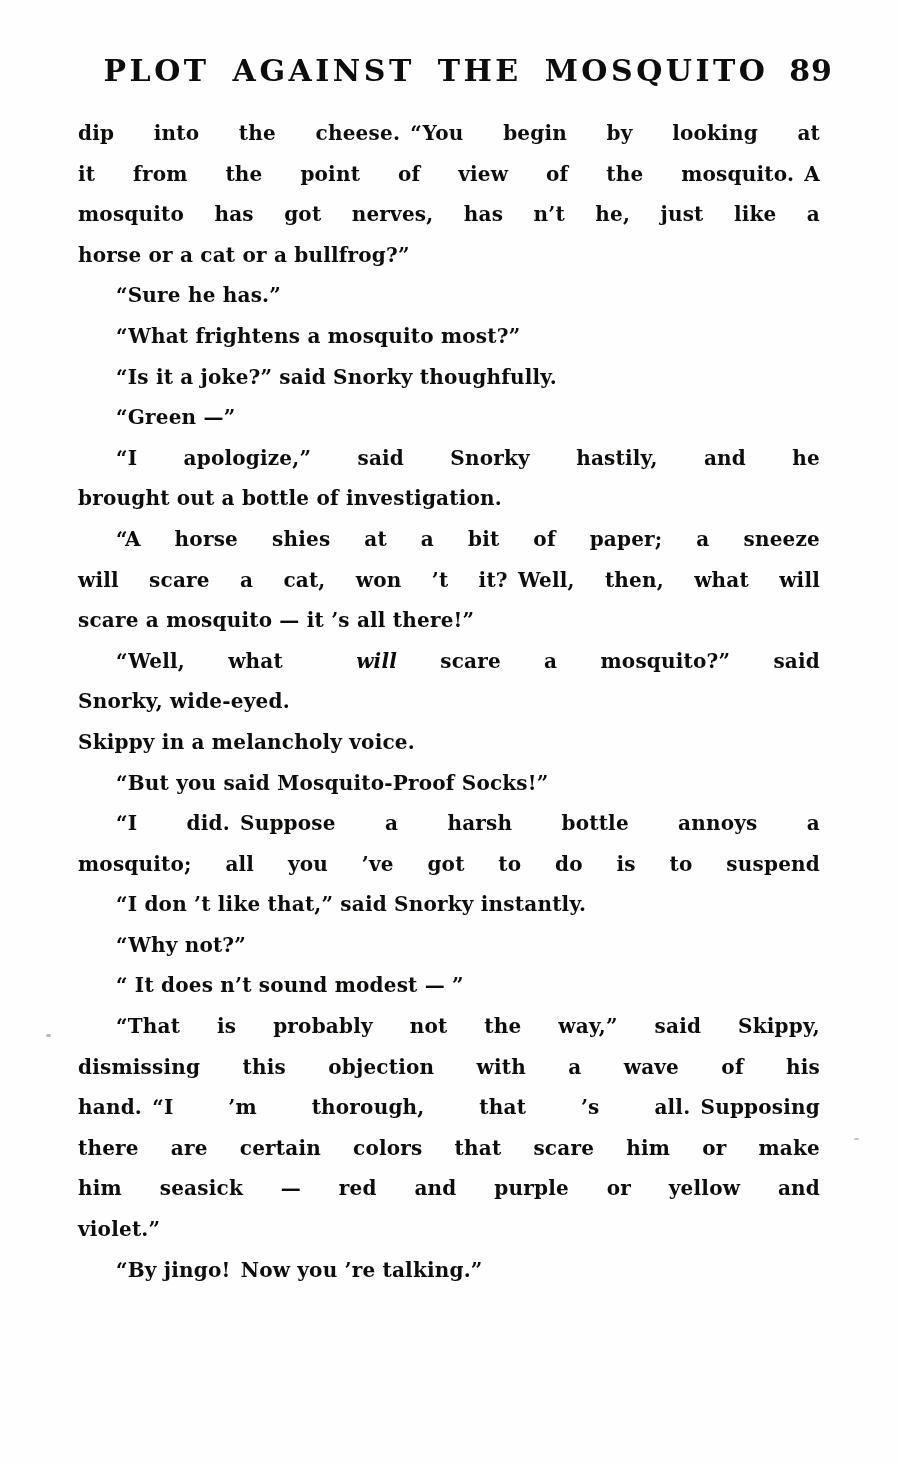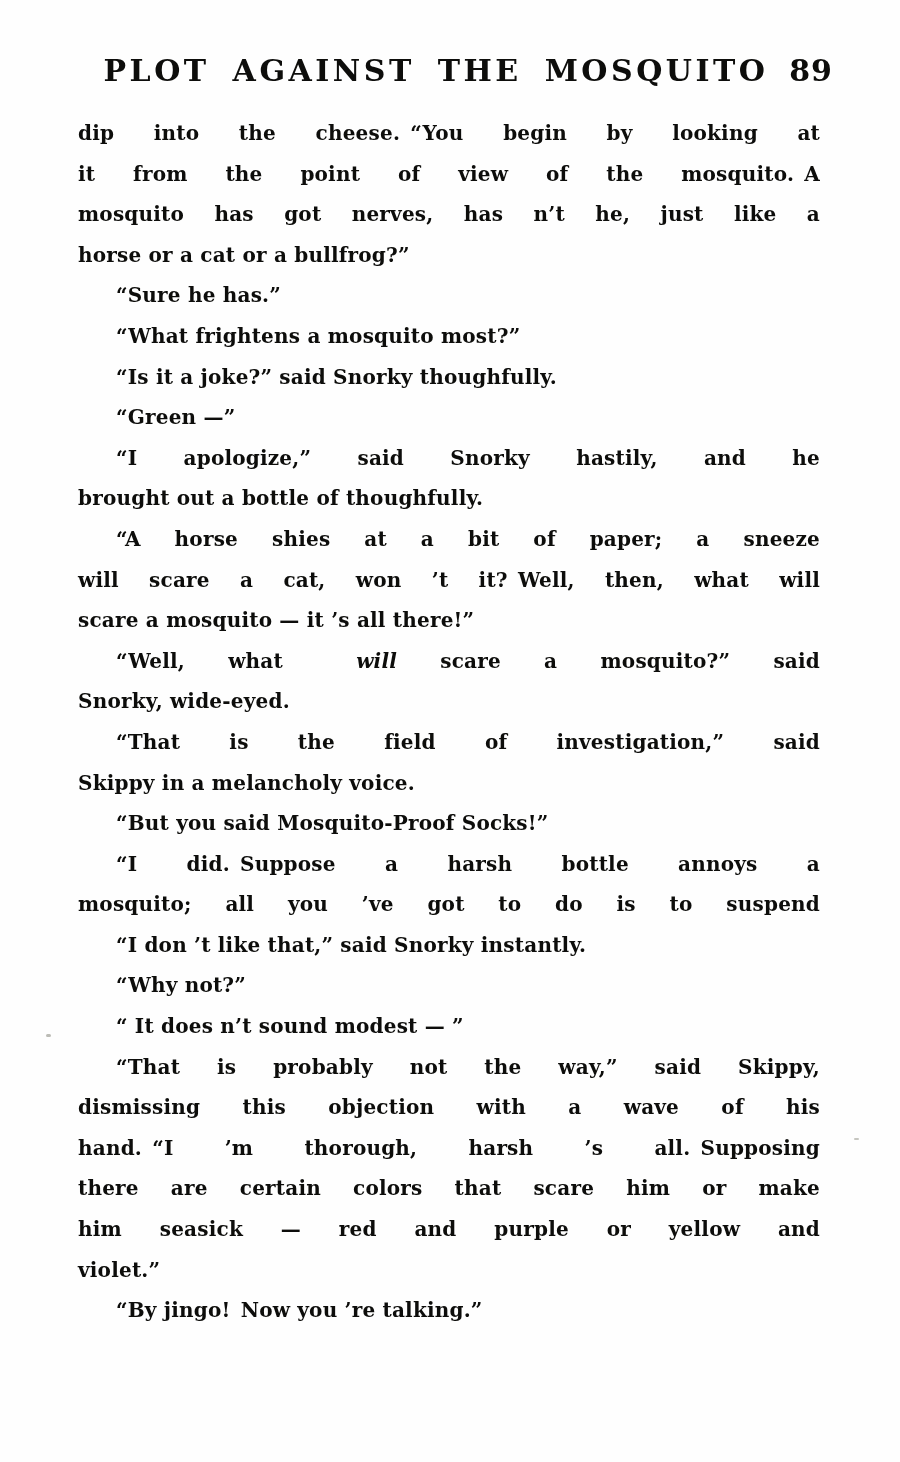--- a/index.html
+++ b/index.html
@@ -94,7 +94,7 @@
       <div class="line last indent">“Is it a joke?” said Snorky thoughfully.</div>
       <div class="line last indent">“Green —”</div>
       <div class="line indent">“I apologize,” said Snorky hastily, and he</div>
-      <div class="line last">brought out a bottle of thoughfully.</div>
+      <div class="line last">brought out a bottle of investigation.</div>
       <div class="line indent">“A horse shies at a bit of paper; a sneeze</div>
       <div class="line">will scare a cat, won ’t it? Well, then, what will</div>
       <div class="line last">scare a mosquito — it ’s all there!”</div>

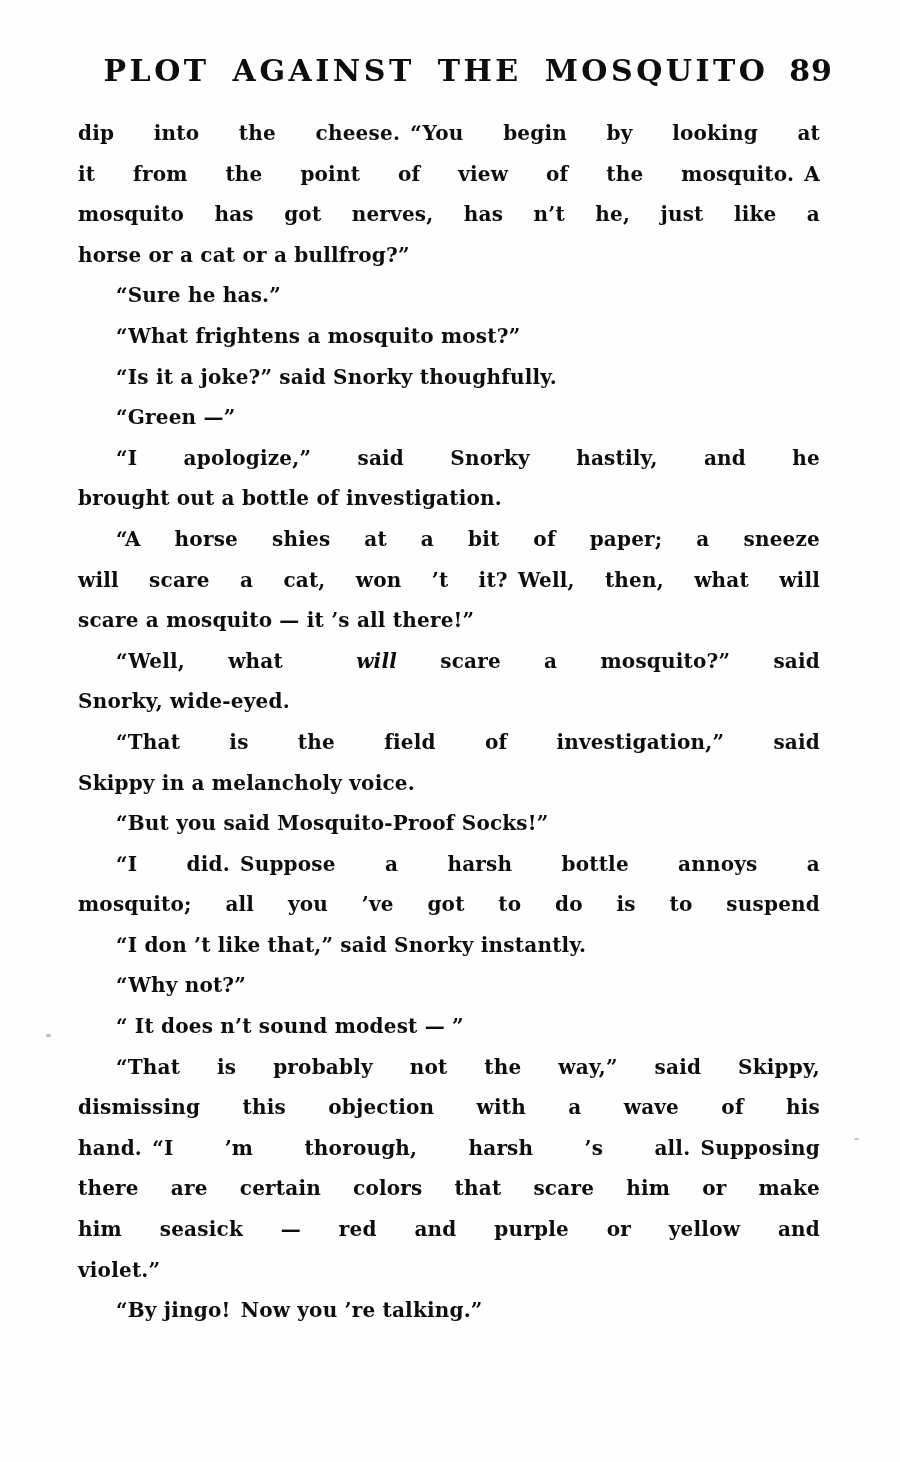--- a/index.html
+++ b/index.html
@@ -100,7 +100,6 @@
       <div class="line last">scare a mosquito — it ’s all there!”</div>
       <div class="line indent">“Well, what <i>will</i> scare a mosquito?” said</div>
       <div class="line last">Snorky, wide-eyed.</div>
-      <div class="line indent">“That is the field of investigation,” said</div>
       <div class="line last">Skippy in a melancholy voice.</div>
       <div class="line last indent">“But you said Mosquito-Proof Socks!”</div>
       <div class="line indent">“I did. Suppose a harsh bottle annoys a</div>

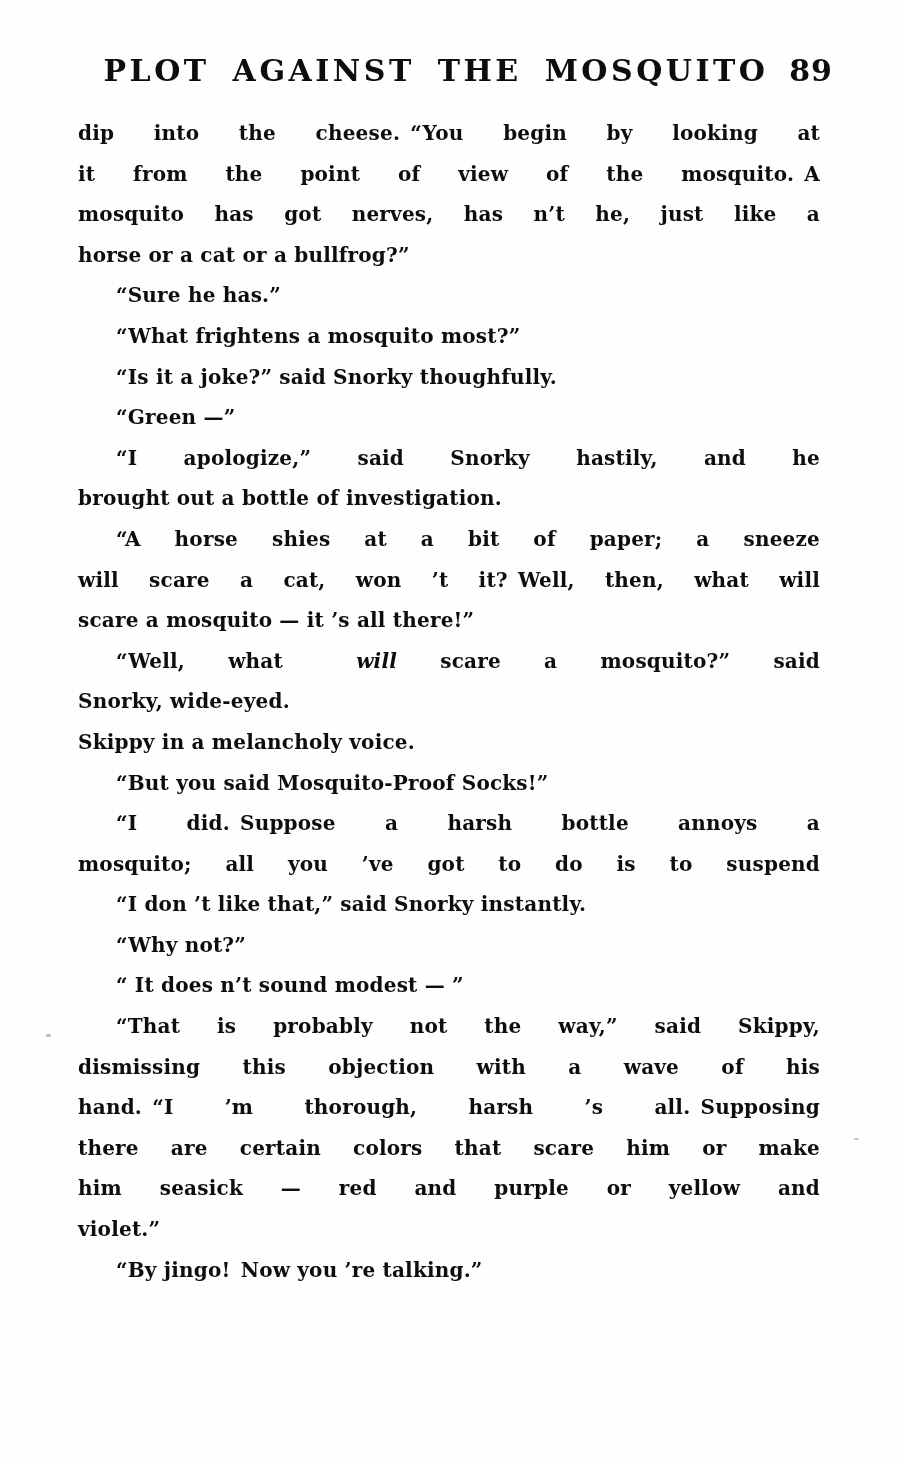--- a/index.html
+++ b/index.html
@@ -109,7 +109,7 @@
       <div class="line last indent">“ It does n’t sound modest — ”</div>
       <div class="line indent">“That is probably not the way,” said Skippy,</div>
       <div class="line">dismissing this objection with a wave of his</div>
-      <div class="line">hand. “I ’m thorough, harsh ’s all. Supposing</div>
+      <div class="line">hand. “I ’m thorough, that ’s all. Supposing</div>
       <div class="line">there are certain colors that scare him or make</div>
       <div class="line">him seasick — red and purple or yellow and</div>
       <div class="line last">violet.”</div>

